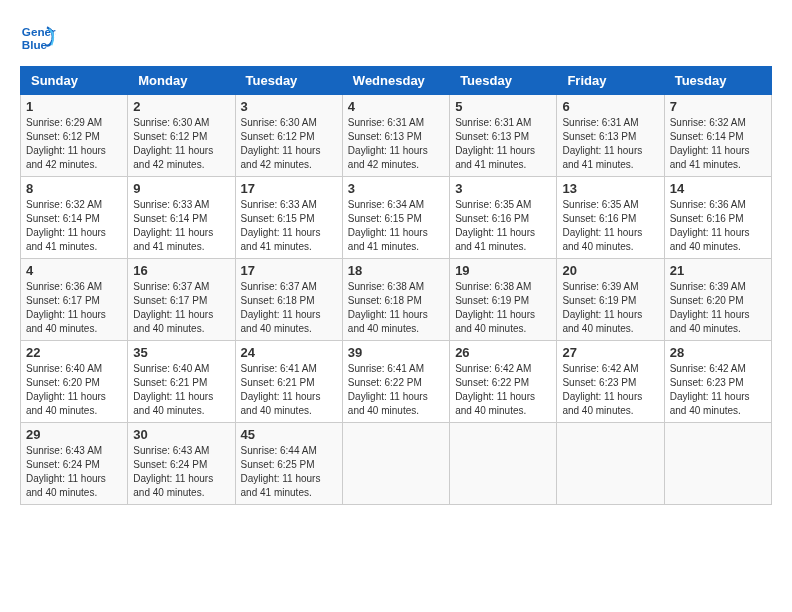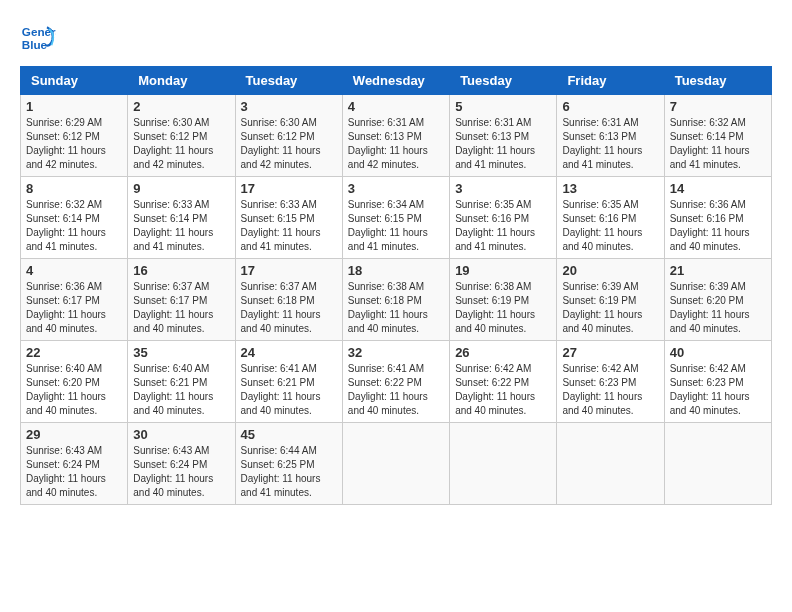--- a/index.html
+++ b/index.html
@@ -236,7 +236,7 @@
         <span class="day-detail">Sunrise: 6:41 AM<br>Sunset: 6:21 PM<br>Daylight: 11 hours and 40 minutes.</span>
       </td>
         <td>
-        <span class="day-num">32</span>
+        <span class="day-num">39</span>
         <span class="day-detail">Sunrise: 6:41 AM<br>Sunset: 6:22 PM<br>Daylight: 11 hours and 40 minutes.</span>
       </td>
         <td>

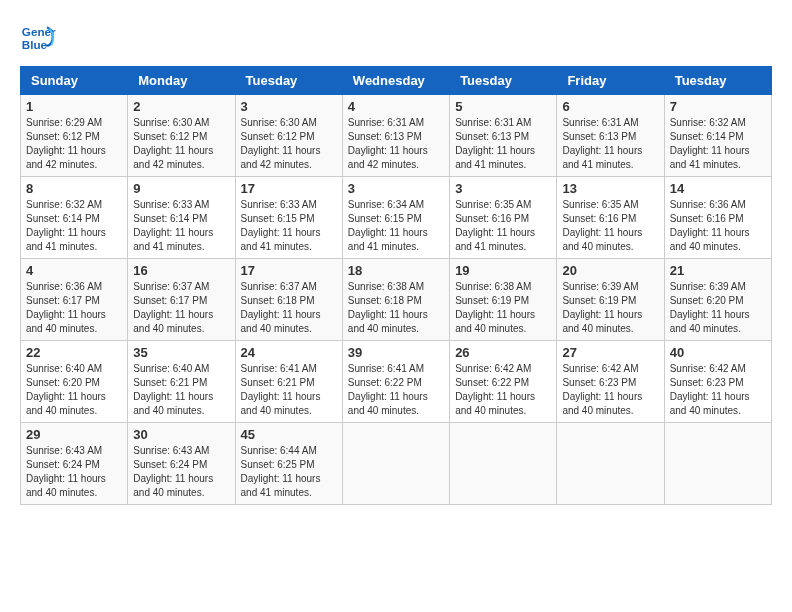--- a/index.html
+++ b/index.html
@@ -248,7 +248,7 @@
         <span class="day-detail">Sunrise: 6:42 AM<br>Sunset: 6:23 PM<br>Daylight: 11 hours and 40 minutes.</span>
       </td>
         <td>
-        <span class="day-num">40</span>
+        <span class="day-num">28</span>
         <span class="day-detail">Sunrise: 6:42 AM<br>Sunset: 6:23 PM<br>Daylight: 11 hours and 40 minutes.</span>
       </td>
       </tr>

